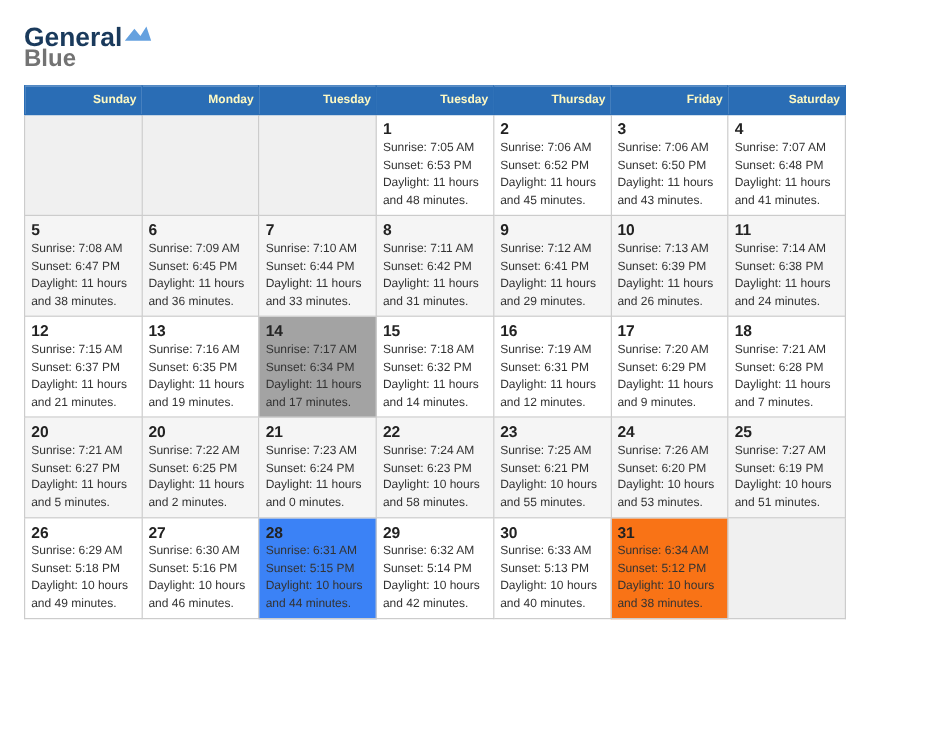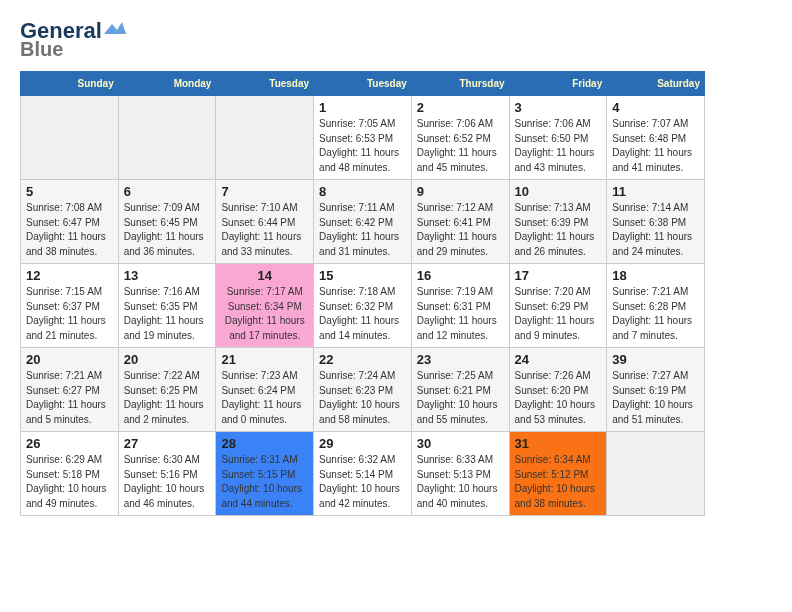--- a/index.html
+++ b/index.html
@@ -183,7 +183,7 @@
             <span class="day-number">13</span>
             <div class="day-info">Sunrise: 7:16 AM<br>Sunset: 6:35 PM<br>Daylight: 11 hours<br>and 19 minutes.</div>
           </td>
-          <td style="background: #f9a8d4; text-align: center;">
+          <td style="background: #a3a3a3;">
             <span class="day-number">14</span>
             <div class="day-info">Sunrise: 7:17 AM<br>Sunset: 6:34 PM<br>Daylight: 11 hours<br>and 17 minutes.</div>
           </td>

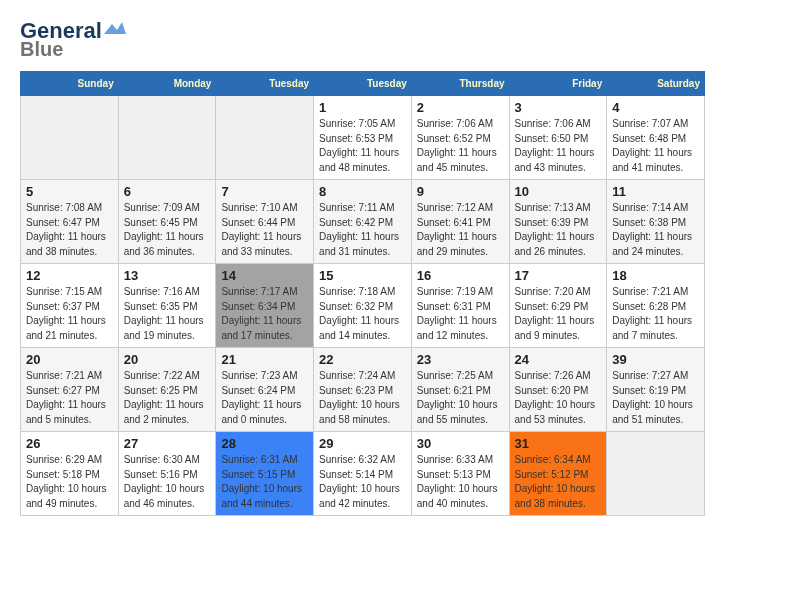--- a/index.html
+++ b/index.html
@@ -230,7 +230,7 @@
             <div class="day-info">Sunrise: 7:26 AM<br>Sunset: 6:20 PM<br>Daylight: 10 hours<br>and 53 minutes.</div>
           </td>
           <td style="background: rgb(245, 245, 245);">
-            <span class="day-number">39</span>
+            <span class="day-number">25</span>
             <div class="day-info">Sunrise: 7:27 AM<br>Sunset: 6:19 PM<br>Daylight: 10 hours<br>and 51 minutes.</div>
           </td>
         </tr>

